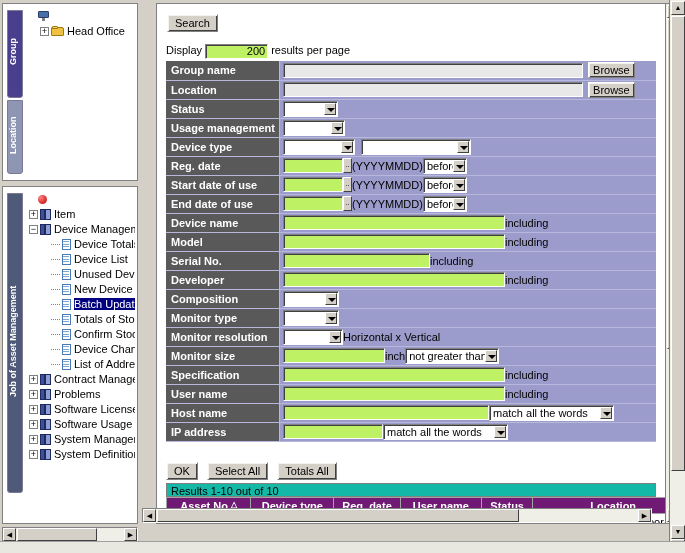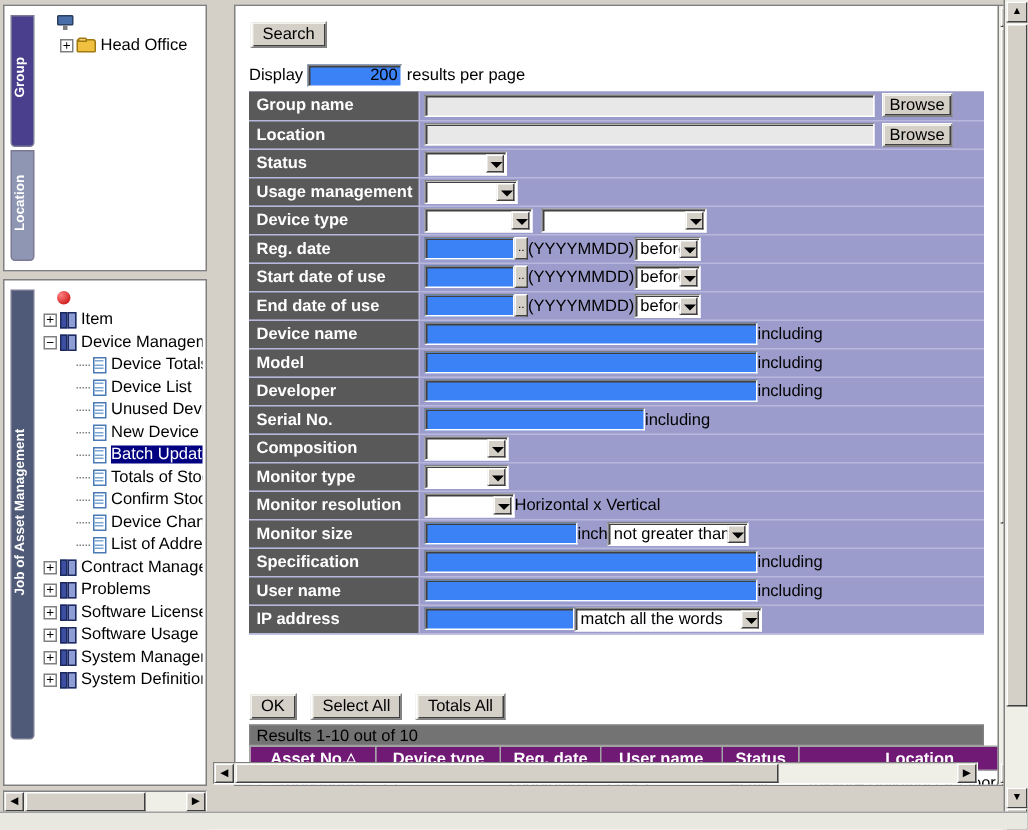--- a/index.html
+++ b/index.html
@@ -111,7 +111,7 @@
   .txt{
     border:1px solid;border-color:#808080 #ffffff #ffffff #808080;
     box-shadow: inset 1px 1px 0 #404040;
-    background:#3b82f6;font-family:"Liberation Sans",sans-serif;font-size:11px;
+    background:#bef264;font-family:"Liberation Sans",sans-serif;font-size:11px;
     padding:0 2px;box-sizing:border-box;height:15px;vertical-align:middle;
     color:#000;
   }

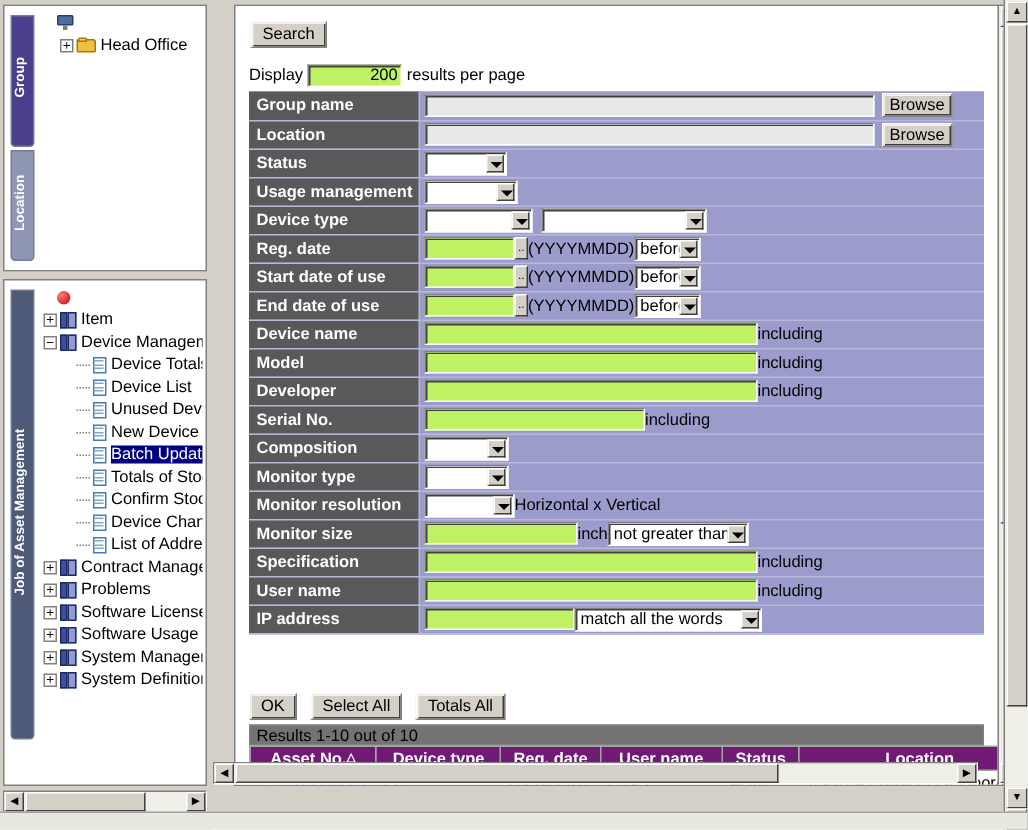--- a/index.html
+++ b/index.html
@@ -372,15 +372,15 @@
           </td>
         </tr>
         <tr>
+          <td class="lbl-cell">Serial No.</td>
+          <td class="val-cell">
+            <input class="txt" style="width: 147px;"><span class="unit">including</span>
+          </td>
+        </tr>
+        <tr>
           <td class="lbl-cell">Developer</td>
           <td class="val-cell">
             <input class="txt" style="width: 222px;"><span class="unit">including</span>
-          </td>
-        </tr>
-        <tr>
-          <td class="lbl-cell">Serial No.</td>
-          <td class="val-cell">
-            <input class="txt" style="width: 147px;"><span class="unit">including</span>
           </td>
         </tr>
         <tr>

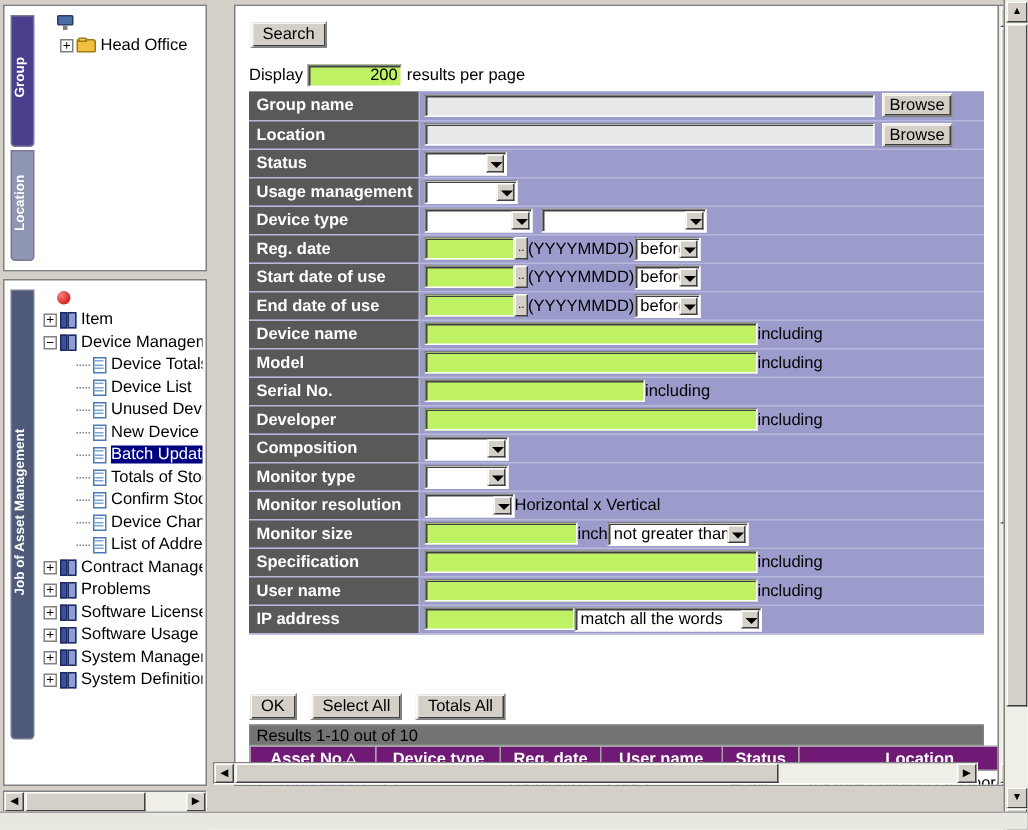--- a/index.html
+++ b/index.html
@@ -420,6 +420,12 @@
           </td>
         </tr>
         <tr>
+          <td class="lbl-cell">Host name</td>
+          <td class="val-cell">
+            <input class="txt" style="width: 206px;"><span class="sel-ctl" style="width:125px"><span class="seltext">match all the words</span><span class="arrow"></span></span>
+          </td>
+        </tr>
+        <tr>
           <td class="lbl-cell">IP address</td>
           <td class="val-cell">
             <input class="txt" style="width: 100px;"><span class="sel-ctl" style="width:125px"><span class="seltext">match all the words</span><span class="arrow"></span></span>

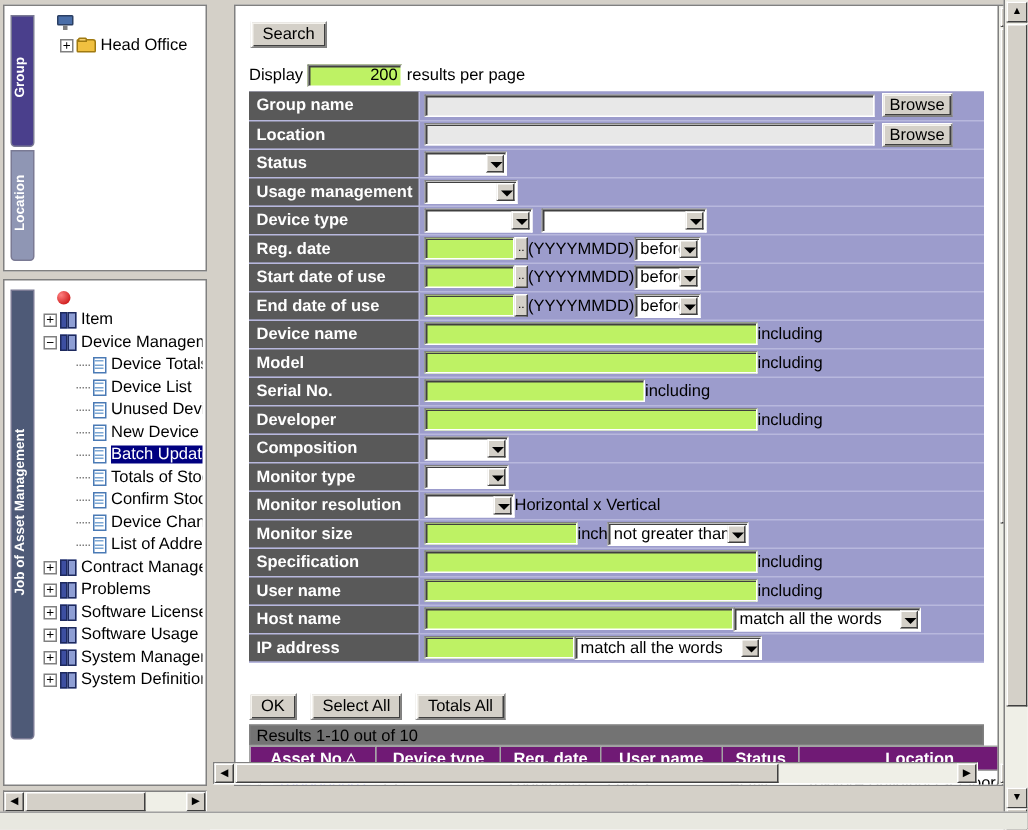--- a/index.html
+++ b/index.html
@@ -164,7 +164,7 @@
 
   .results-bar{
     position:absolute;left:9px;top:479px;width:490px;height:14px;line-height:14px;
-    background:#737373;border:1px solid #808080;box-sizing:border-box;
+    background:#14b8a6;border:1px solid #808080;box-sizing:border-box;
     font-size:11px;padding-left:4px;color:#000;
   }
 

